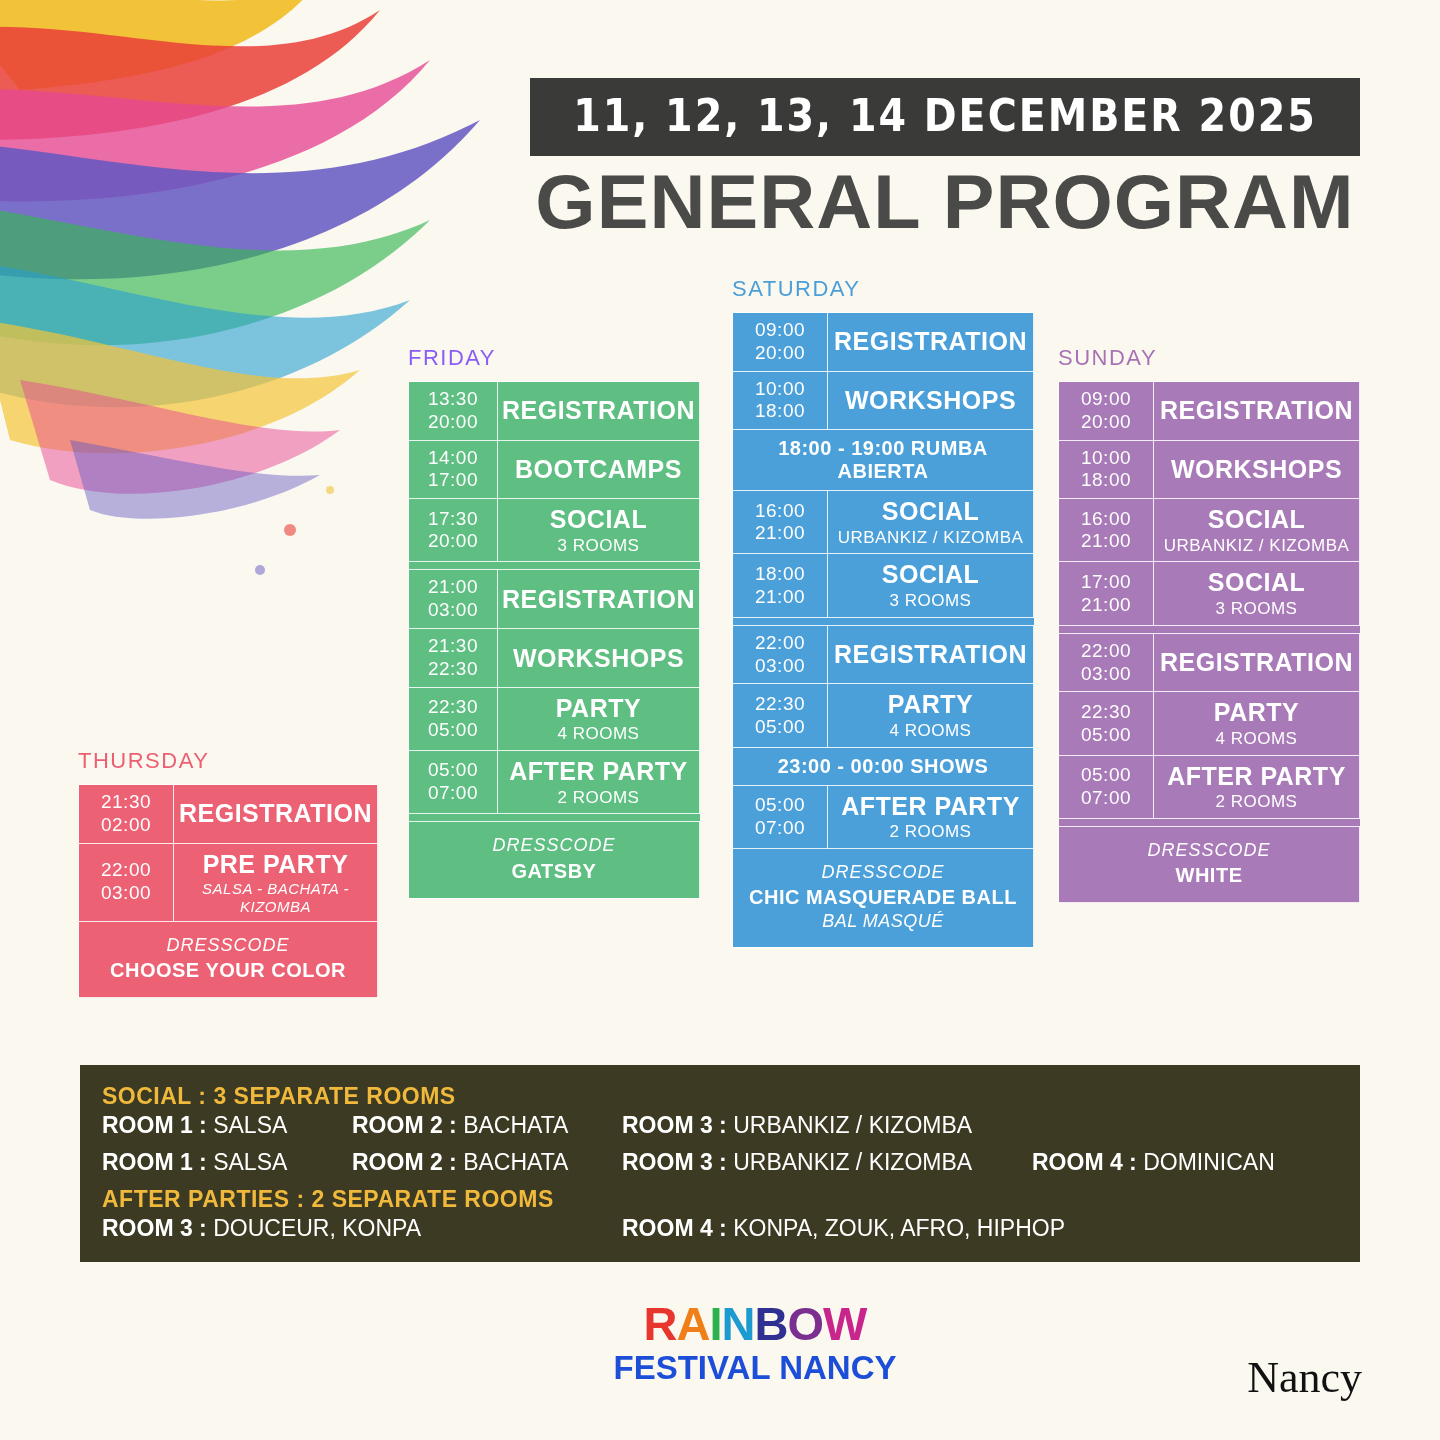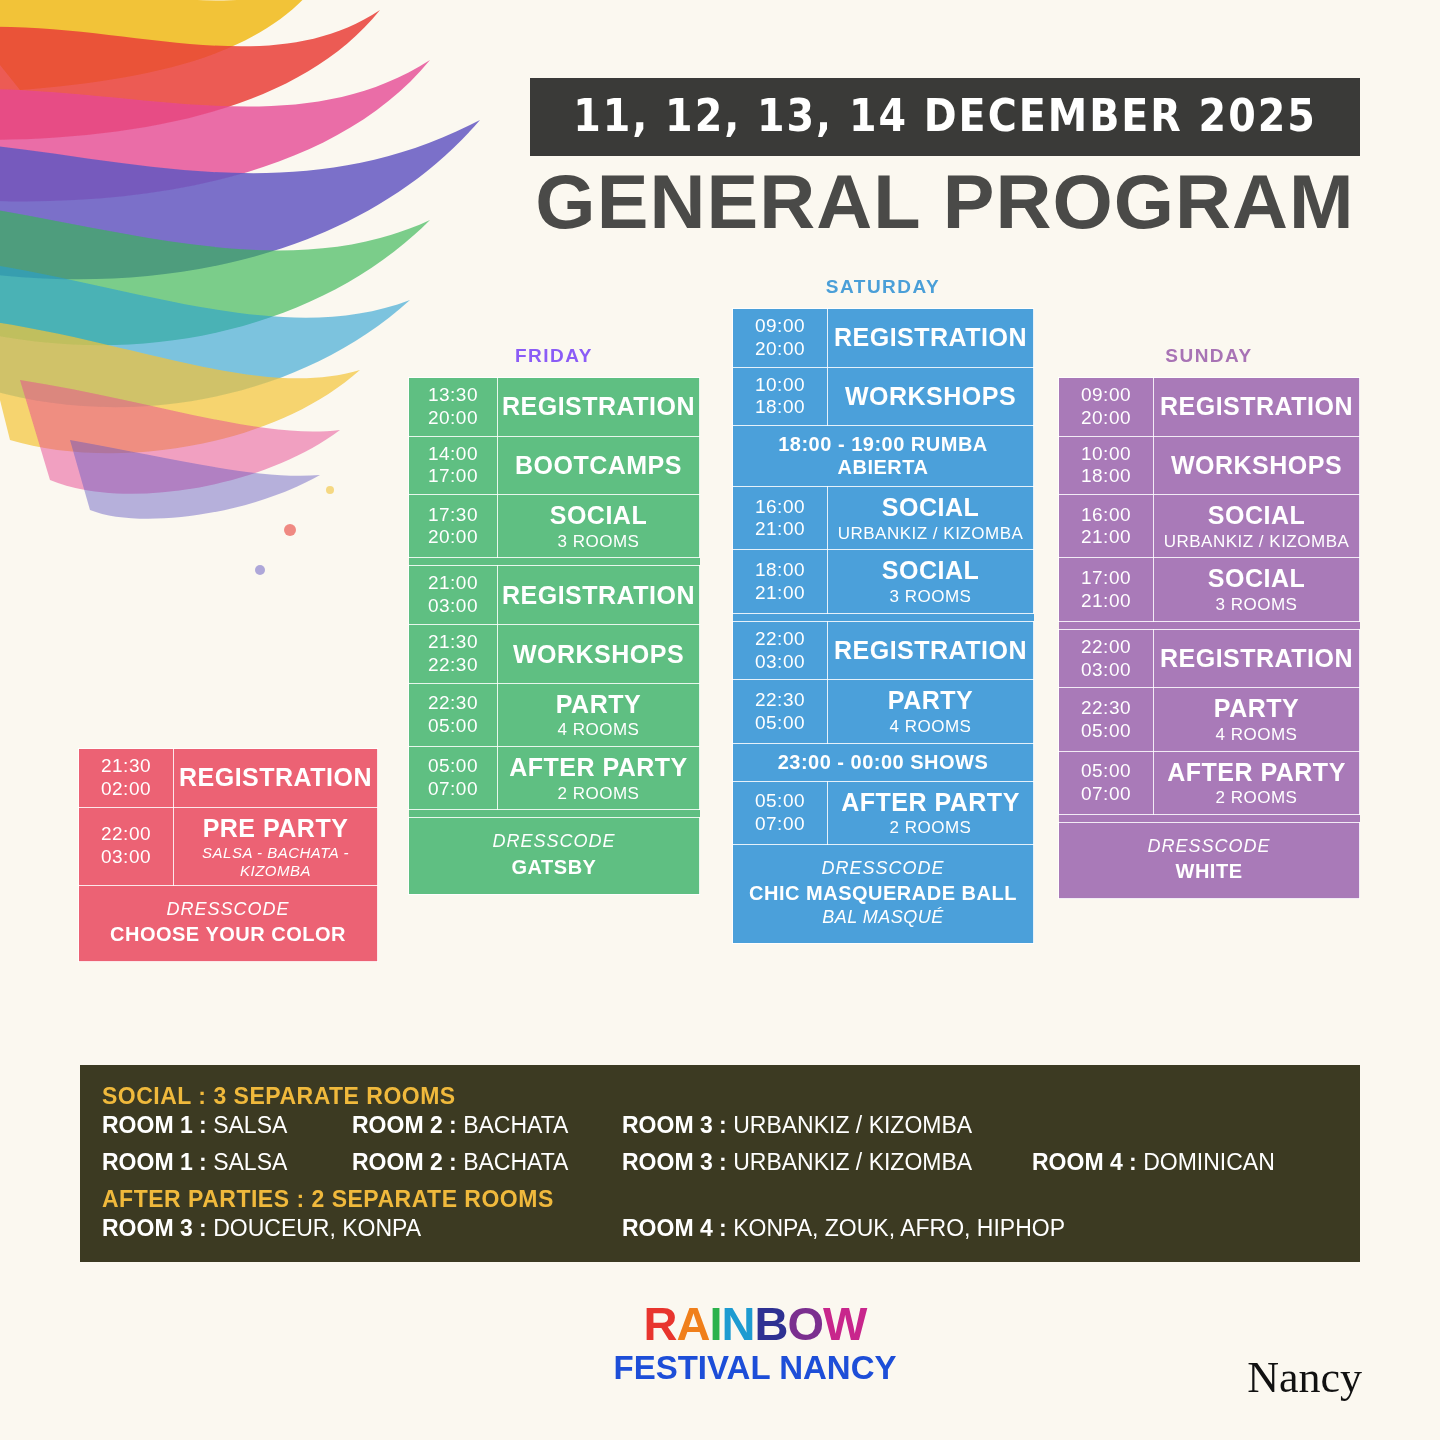--- a/index.html
+++ b/index.html
@@ -33,7 +33,7 @@
 
   
   .day-title{
-    text-align:center;font-size:19px;font-weight:bold;letter-spacing:1.5px;
+    text-align:left;font-size:22px;font-weight:normal;letter-spacing:1.5px;
     margin-bottom:10px;
   }
   .col{position:absolute;}

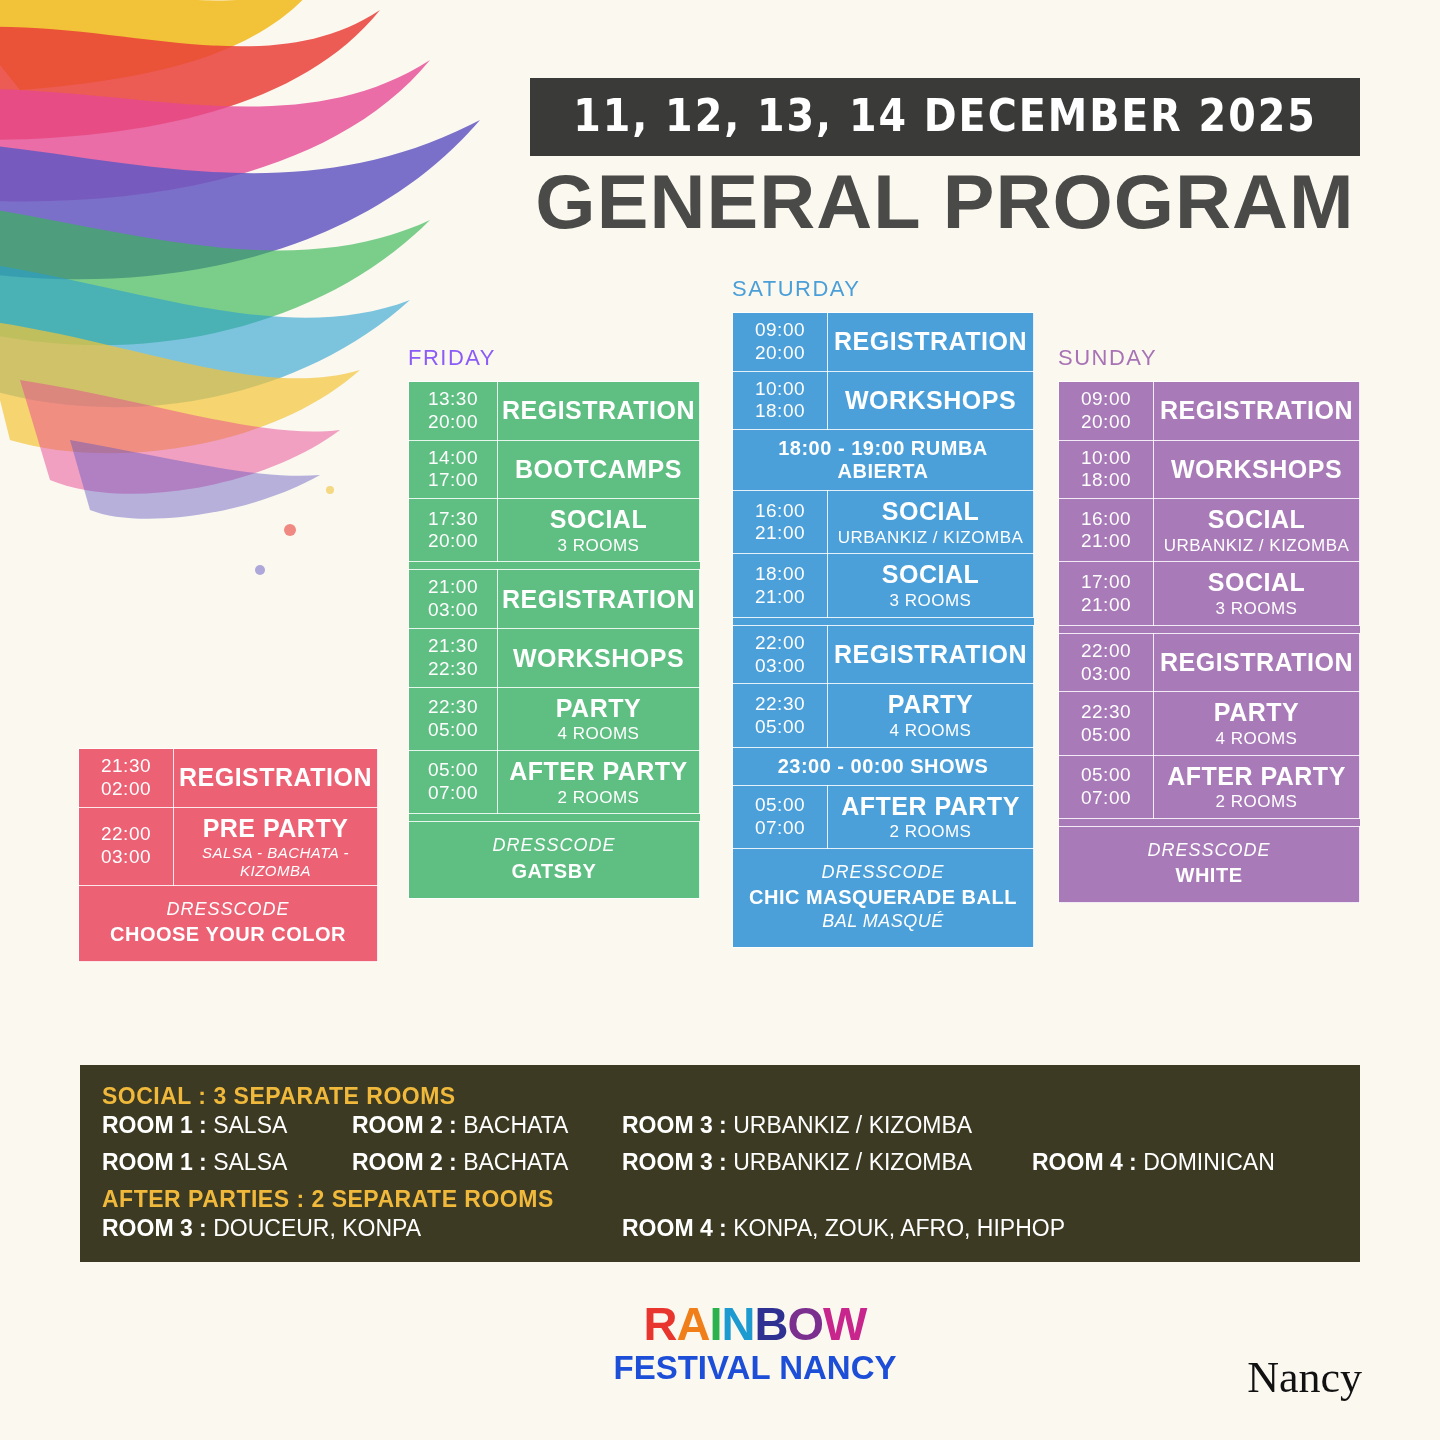--- a/index.html
+++ b/index.html
@@ -117,6 +117,7 @@
 </div>
 
 <div class="col thursday" style="left:78px;top:748px;width:300px;">
+  <div class="day-title">THURSDAY</div>
   <table class="table">
     <tbody>
         <tr>

